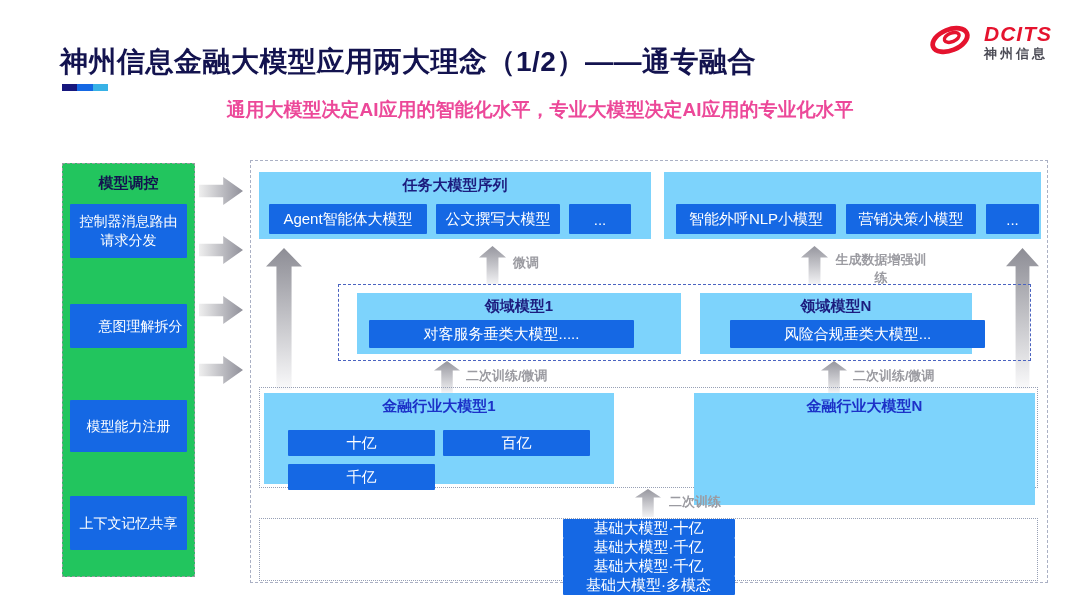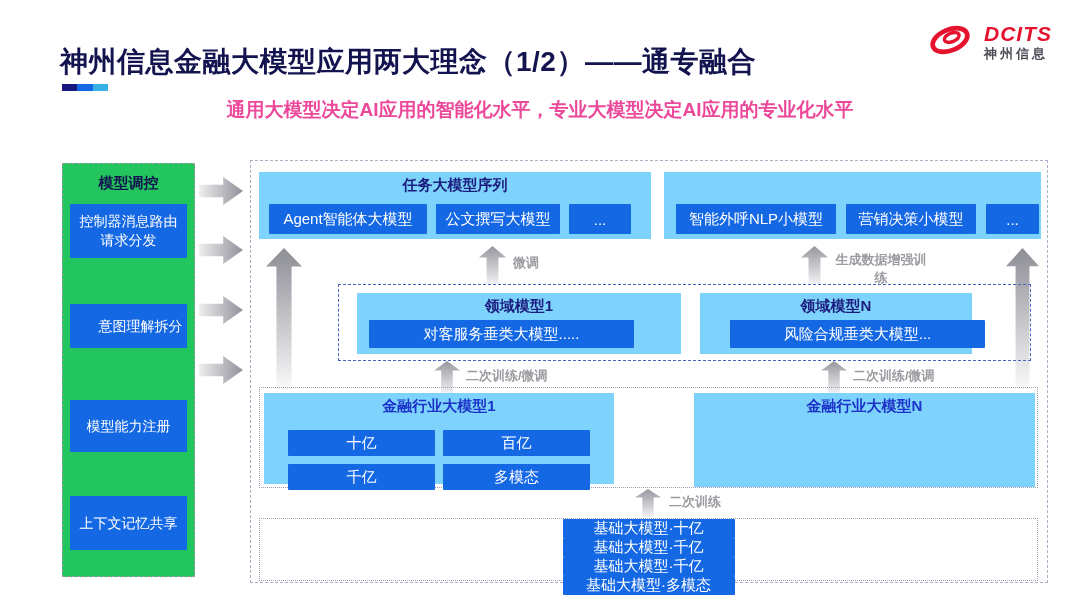--- a/index.html
+++ b/index.html
@@ -137,7 +137,7 @@
     border:1px dotted #97a0b5;
   }
   .panel-i1{ left:4px;   top:5px; width:350px; height:91px; }
-  .panel-in{ left:434px; top:5px; width:341px; height:94px; }
+  .panel-in{ left:434px; top:5px; width:341px; height:112px; }
   .igrid{
     position:absolute; left:0; top:25px; width:100%;
     display:grid; grid-template-columns:1fr 1fr; column-gap:26px; row-gap:8px;

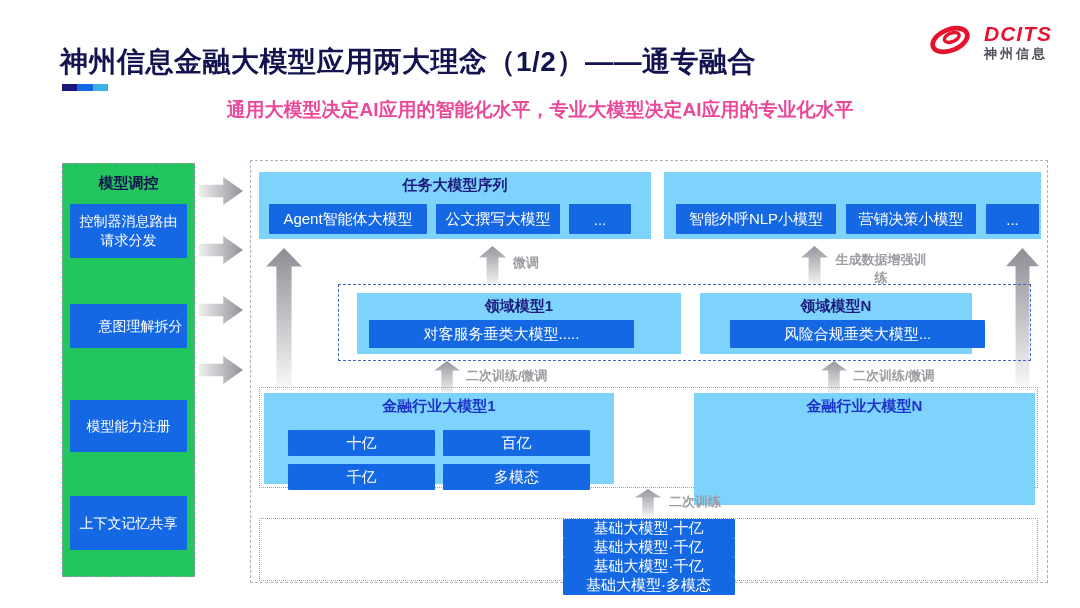--- a/index.html
+++ b/index.html
@@ -247,7 +247,6 @@
           <div class="btn">十亿</div>
           <div class="btn">百亿</div>
           <div class="btn">千亿</div>
-          <div class="btn">多模态</div>
         </div>
       </div>
       <div class="panel panel-in">

